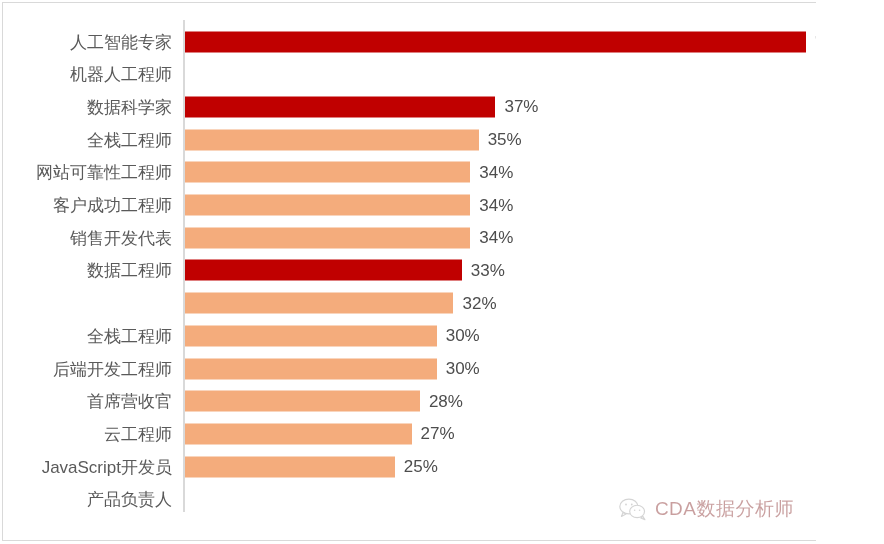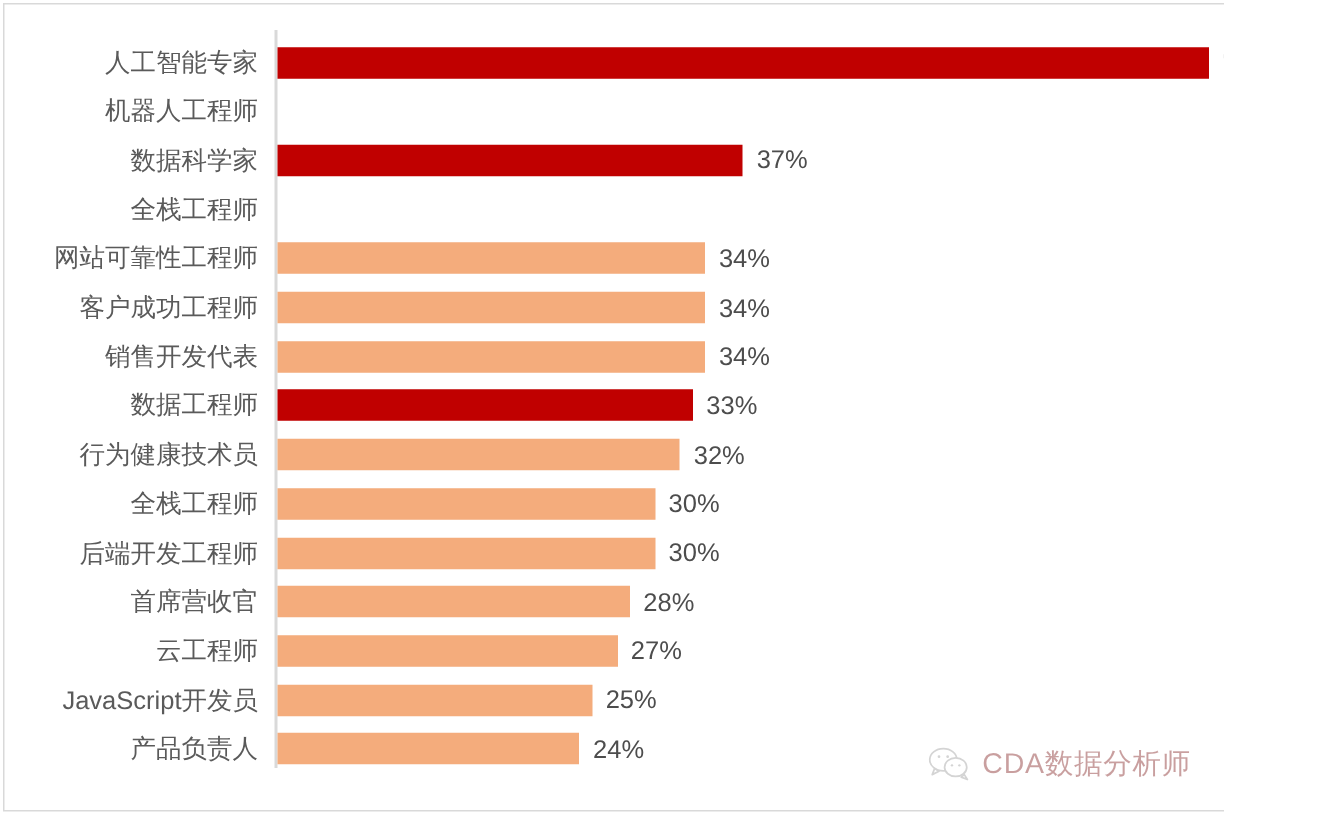--- a/index.html
+++ b/index.html
@@ -133,6 +133,10 @@
         </div>
         <div class="bar-row" style="top: 123.1px;">
           <div class="cat-label">全栈工程师</div>
+          <div class="bar-track" style="width: 293.65px;">
+            <div class="bar" style="width: 100%; background: rgb(244, 172, 124);"></div>
+            <span class="bar-value">35%</span>
+          </div>
         </div>
         <div class="bar-row" style="top: 155.8px;">
           <div class="cat-label">网站可靠性工程师</div>

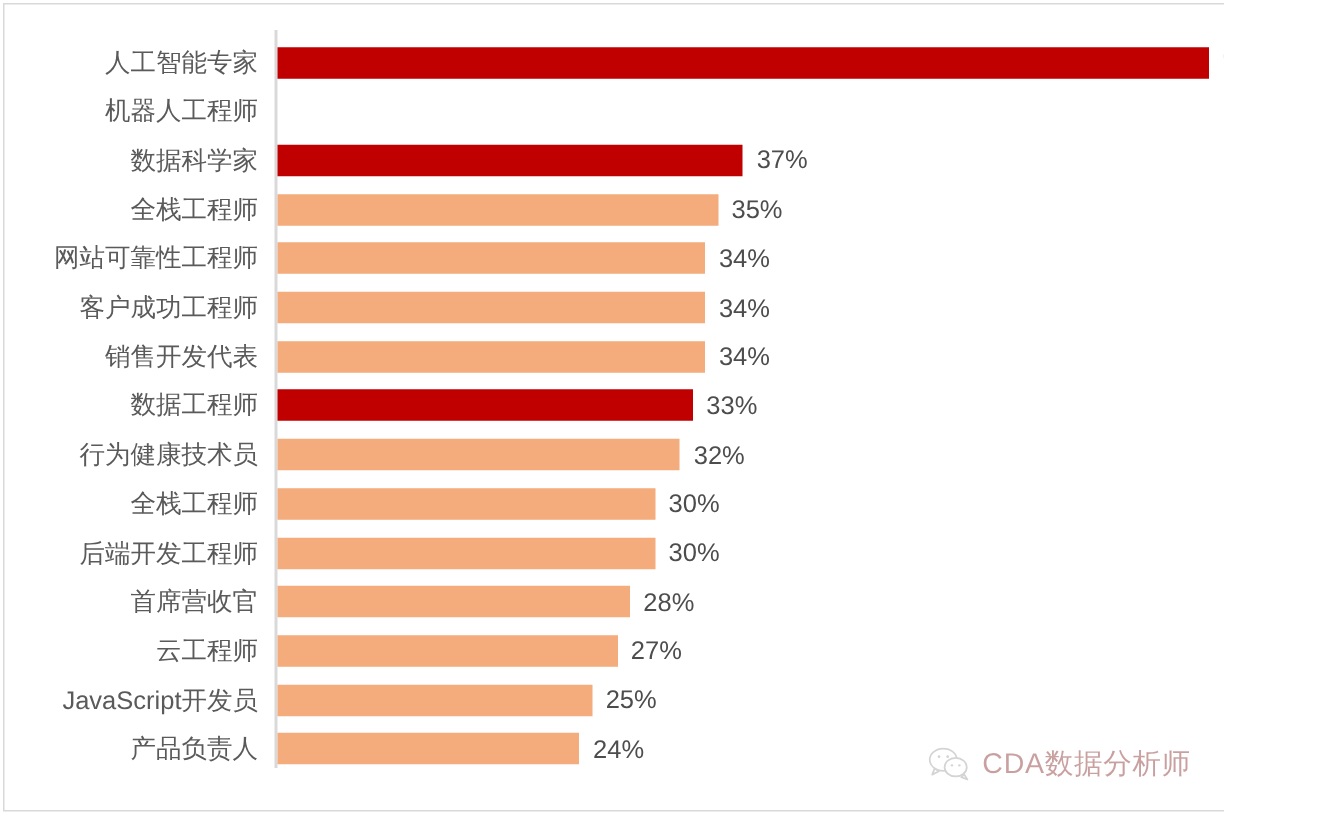--- a/index.html
+++ b/index.html
@@ -167,7 +167,6 @@
           </div>
         </div>
         <div class="bar-row" style="top: 286.6px;">
-          <div class="cat-label">行为健康技术员</div>
           <div class="bar-track" style="width: 268.48px;">
             <div class="bar" style="width: 100%; background: rgb(244, 172, 124);"></div>
             <span class="bar-value">32%</span>

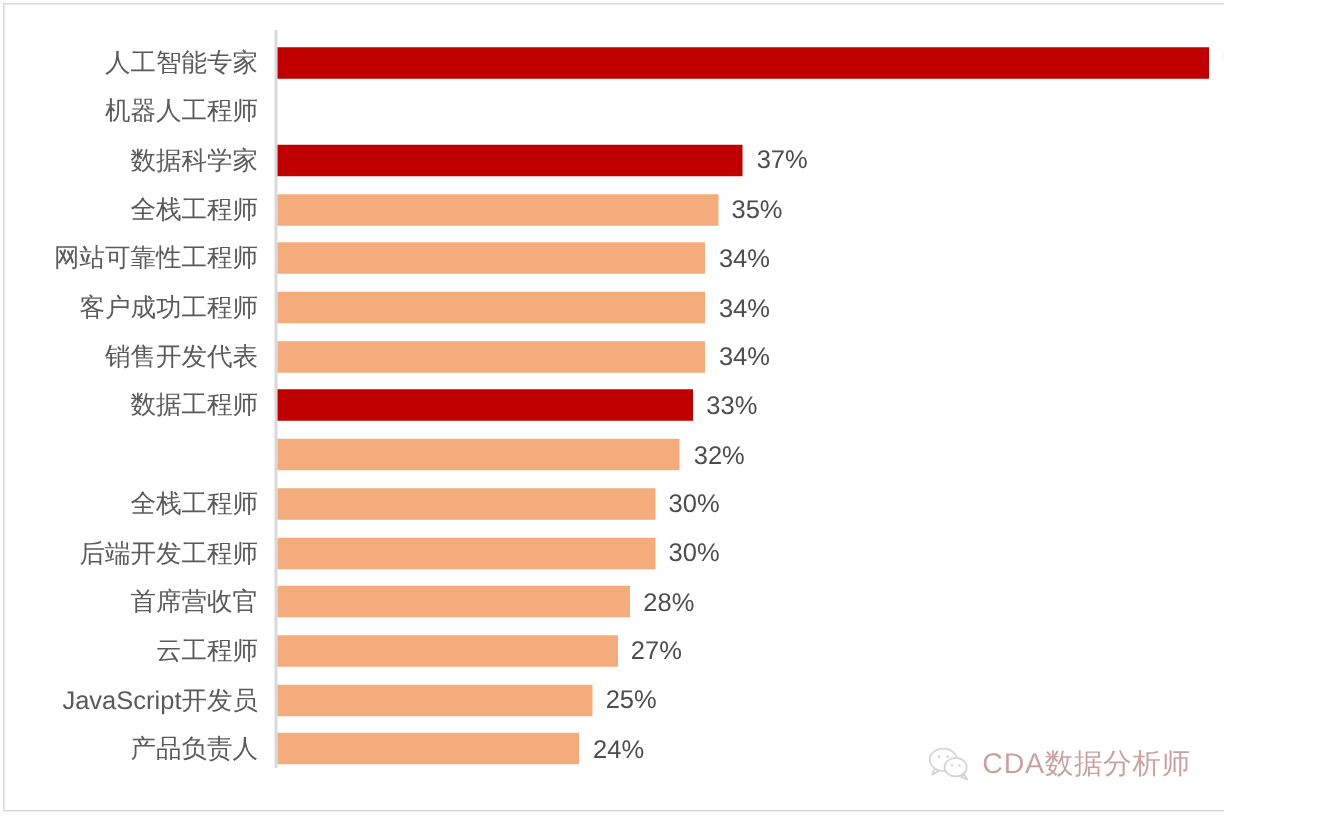--- a/index.html
+++ b/index.html
@@ -209,10 +209,6 @@
         </div>
         <div class="bar-row" style="top: 482.8px;">
           <div class="cat-label">产品负责人</div>
-          <div class="bar-track" style="width: 201.36px;">
-            <div class="bar" style="width: 100%; background: rgb(244, 172, 124);"></div>
-            <span class="bar-value">24%</span>
-          </div>
         </div>
       </div>
   </div>

